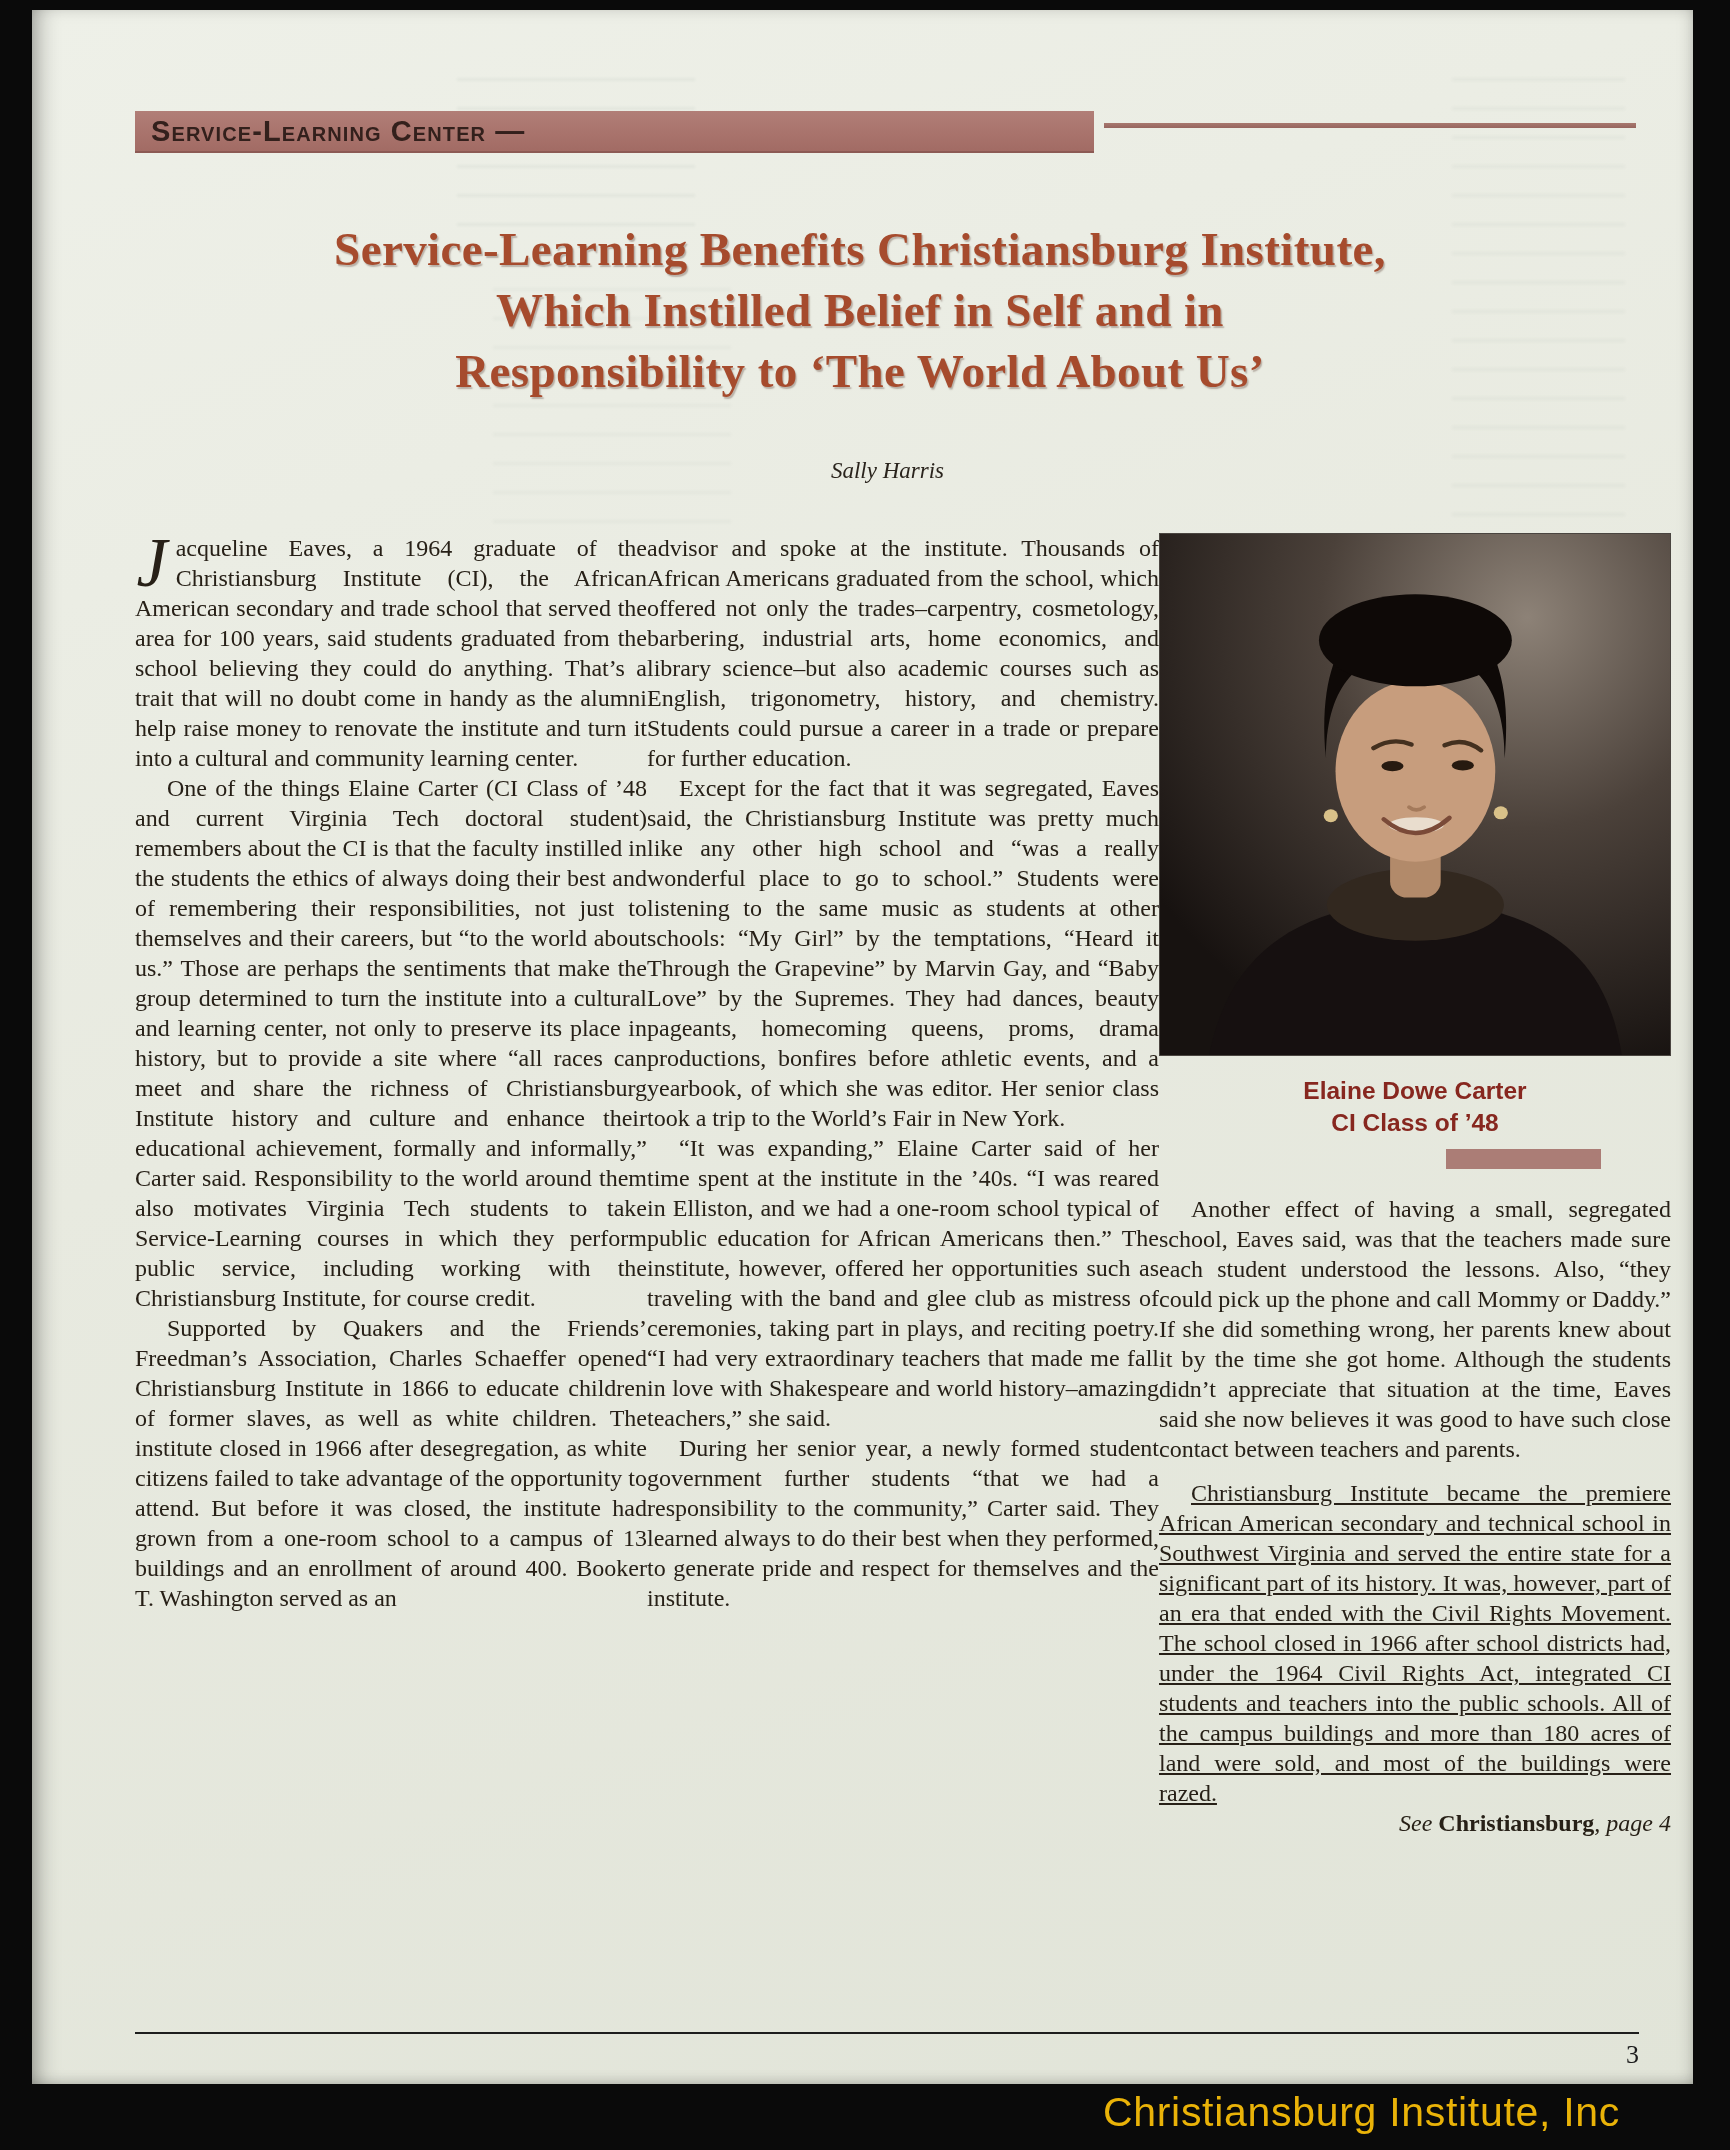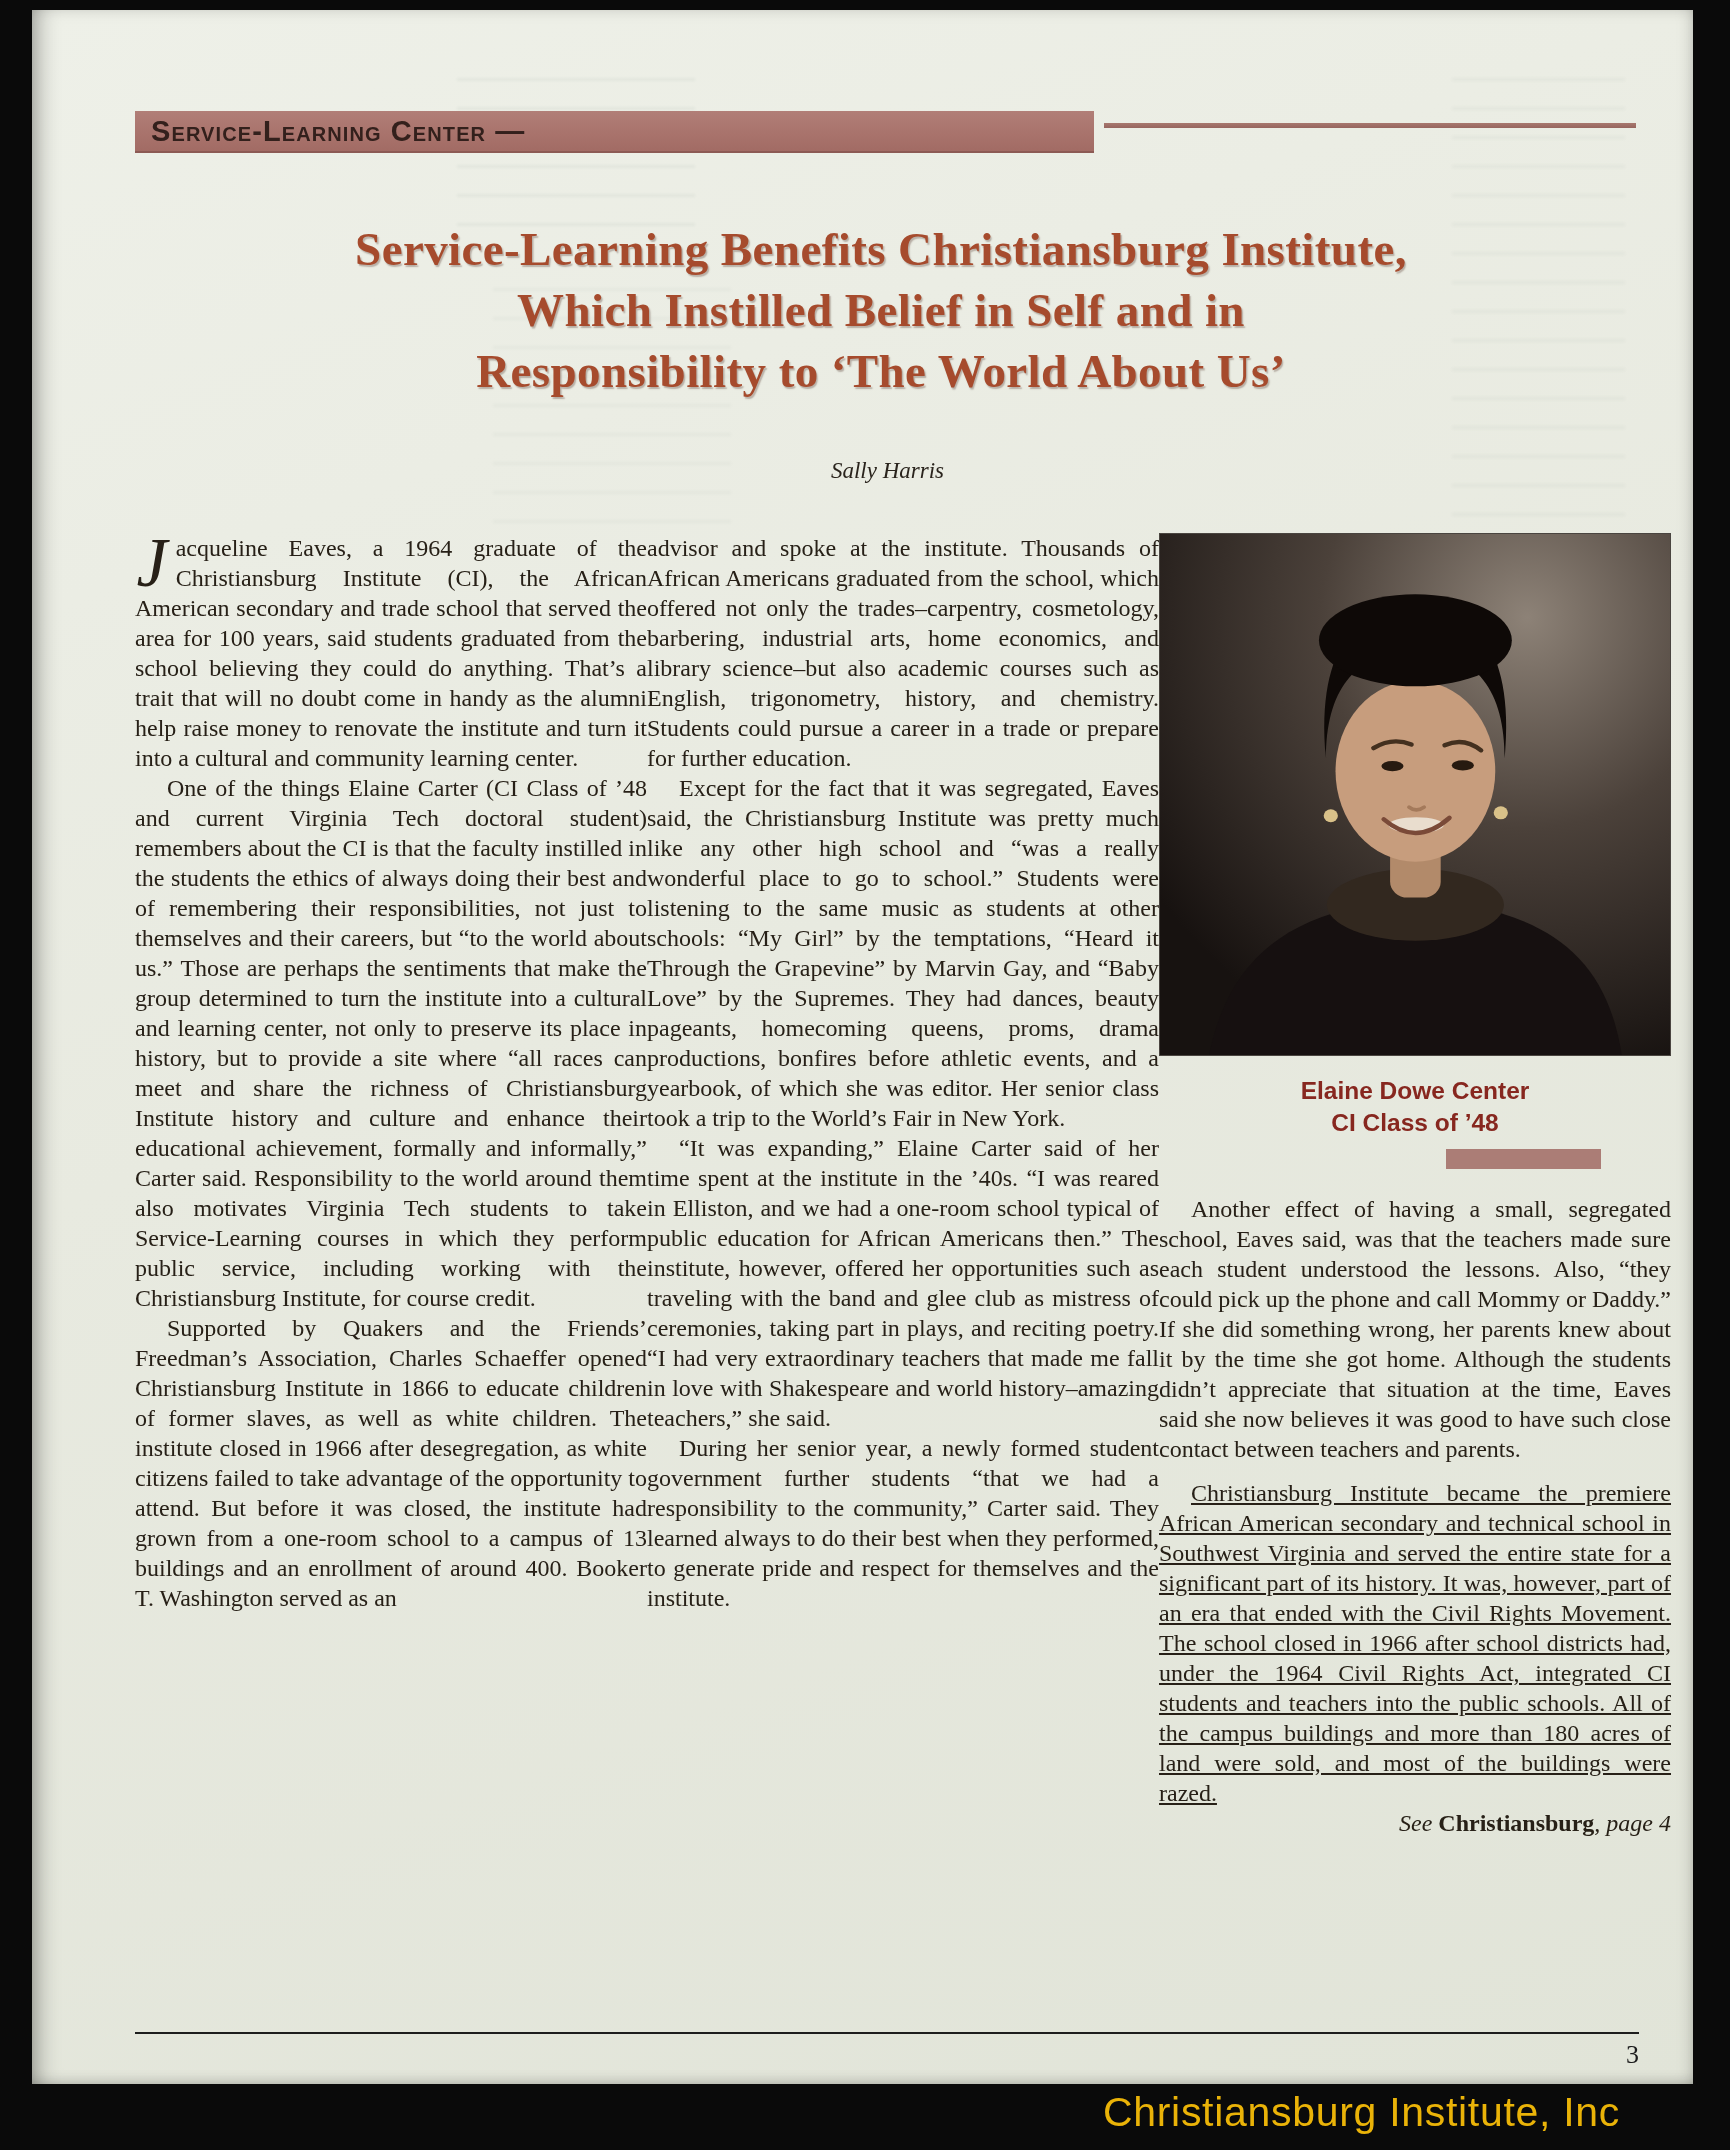--- a/index.html
+++ b/index.html
@@ -51,7 +51,7 @@
 
   
   .title {
-    position:absolute; left:105px; width:1488px; top:209px;
+    position:absolute; left:84px; width:1488px; top:209px;
     text-align:center; font-weight:bold;
     font-size:47px; line-height:61px; letter-spacing:0.4px;
     color:#a64b2d;

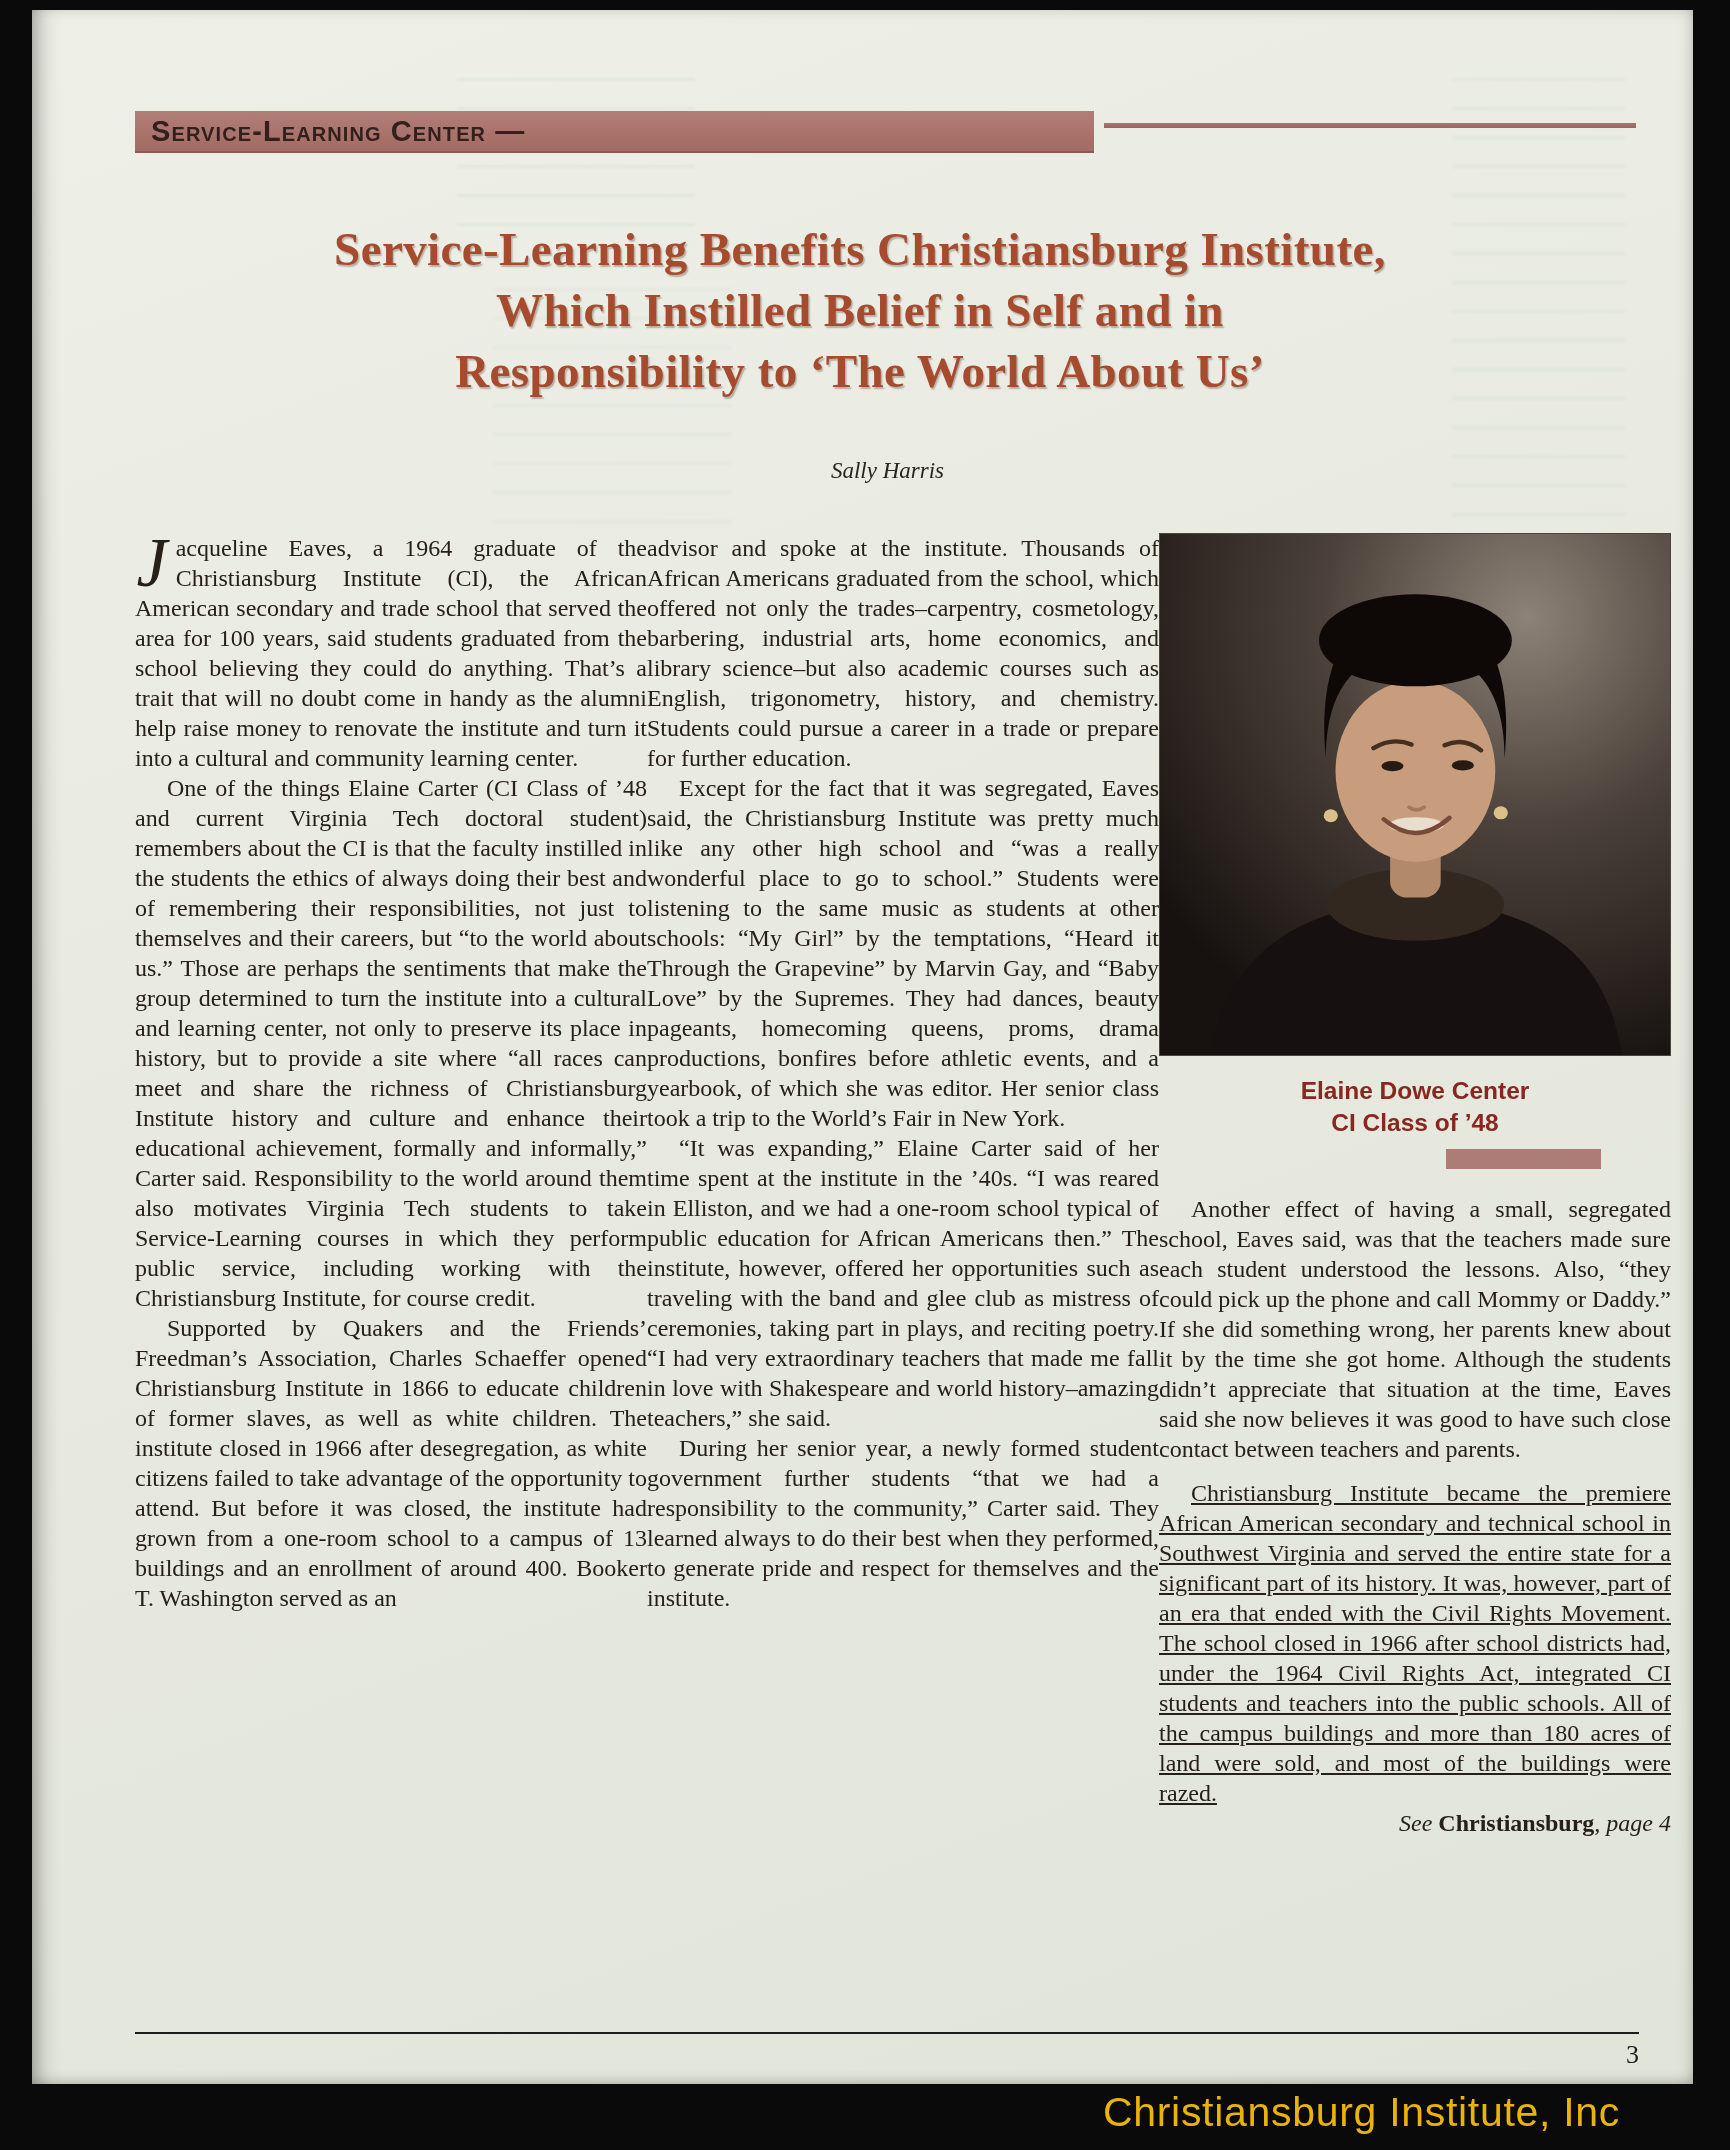--- a/index.html
+++ b/index.html
@@ -198,7 +198,7 @@
           <span class="photo-credit">Photo Courtesy of Service Learning Center</span>
         </div>
         <div class="caption">
-          <div>Elaine Dowe Center</div>
+          <div>Elaine Dowe Carter</div>
           <div>CI Class of ’48</div>
         </div>
         <div class="ghost-bar"></div>

